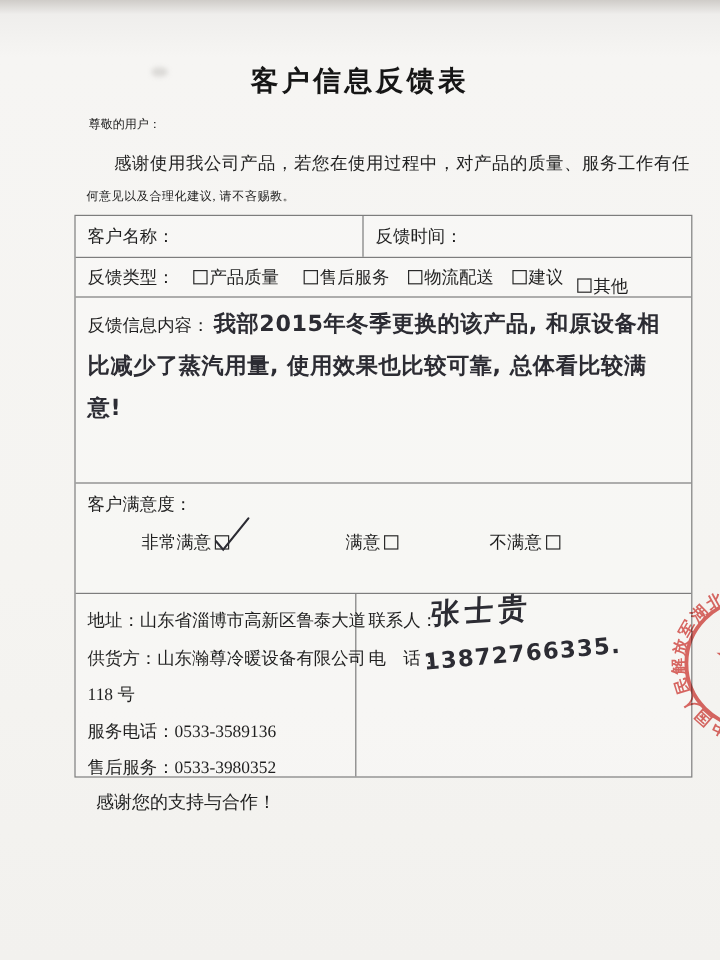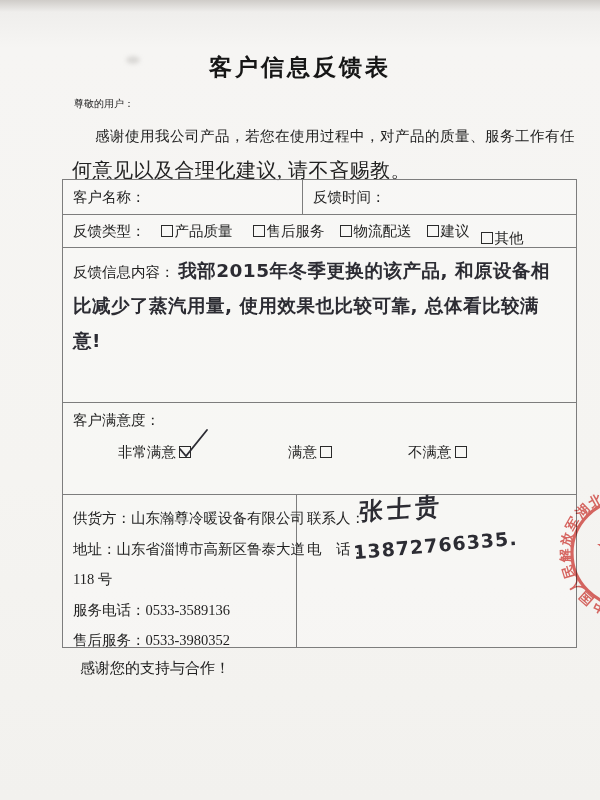--- a/index.html
+++ b/index.html
@@ -24,7 +24,7 @@
     position:absolute;top:97px;left:74px;font-size:10px;color:#222;
   }
   .intro-line1{position:absolute;top:127px;left:95px;font-size:14.5px;letter-spacing:.5px;color:#222;}
-  .intro-line2{position:absolute;top:157px;left:72px;font-size:20px;letter-spacing:.5px;color:#222;}
+  .intro-line2{position:absolute;top:157px;left:72px;font-size:10px;letter-spacing:.5px;color:#222;}
 
   .form-table{
     position:absolute;left:62px;top:179px;width:515px;height:469px;

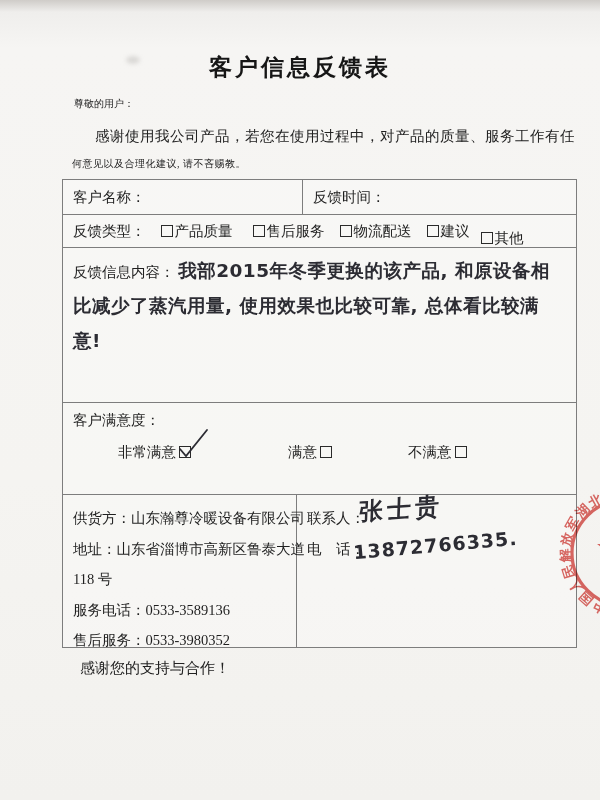--- a/index.html
+++ b/index.html
@@ -64,7 +64,7 @@
   .sat-label{position:absolute;top:8px;left:10px;}
   .sat-opt{position:absolute;top:40px;white-space:nowrap;}
   .sat-opt .cb{margin-left:3px;}
-  .opt0{left:55px;} .opt1{left:225px;} .opt2{left:345px;}
+  .opt0{left:55px;font-family:Liberation Mono, monospace;} .opt1{left:225px;} .opt2{left:345px;}
   .checkwrap{position:relative;display:inline-block;}
   .checkmark-svg{position:absolute;left:1px;top:-17px;pointer-events:none;}
 

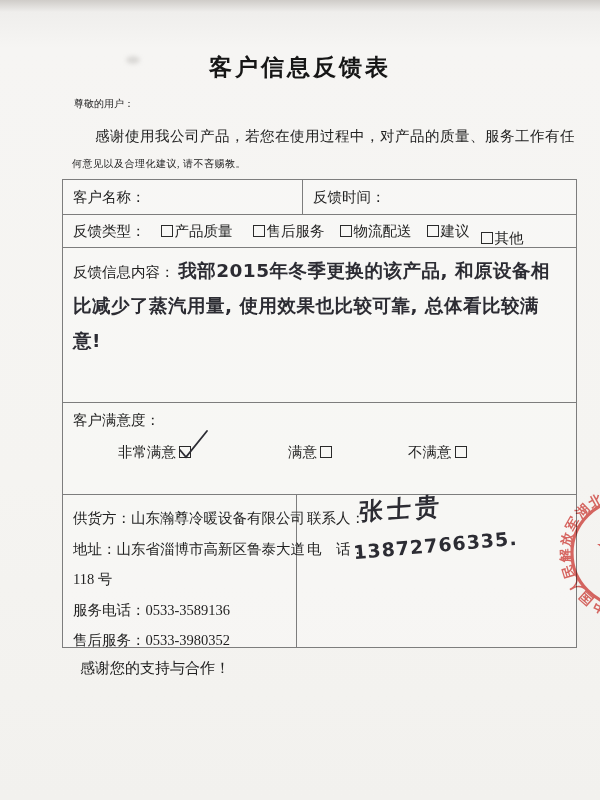--- a/index.html
+++ b/index.html
@@ -148,8 +148,8 @@
 
     <div class="row r5">
       <div class="cell cell-left supplier-lines">
+        <div><span>地址：</span><span>山东省淄博市高新区鲁泰大道</span></div>
         <div><span>供货方：</span><span>山东瀚尊冷暖设备有限公司</span></div>
-        <div><span>地址：</span><span>山东省淄博市高新区鲁泰大道</span></div>
         <div>118 号</div>
         <div><span>服务电话：</span><span>0533-3589136</span></div>
         <div><span>售后服务：</span><span>0533-3980352</span></div>

